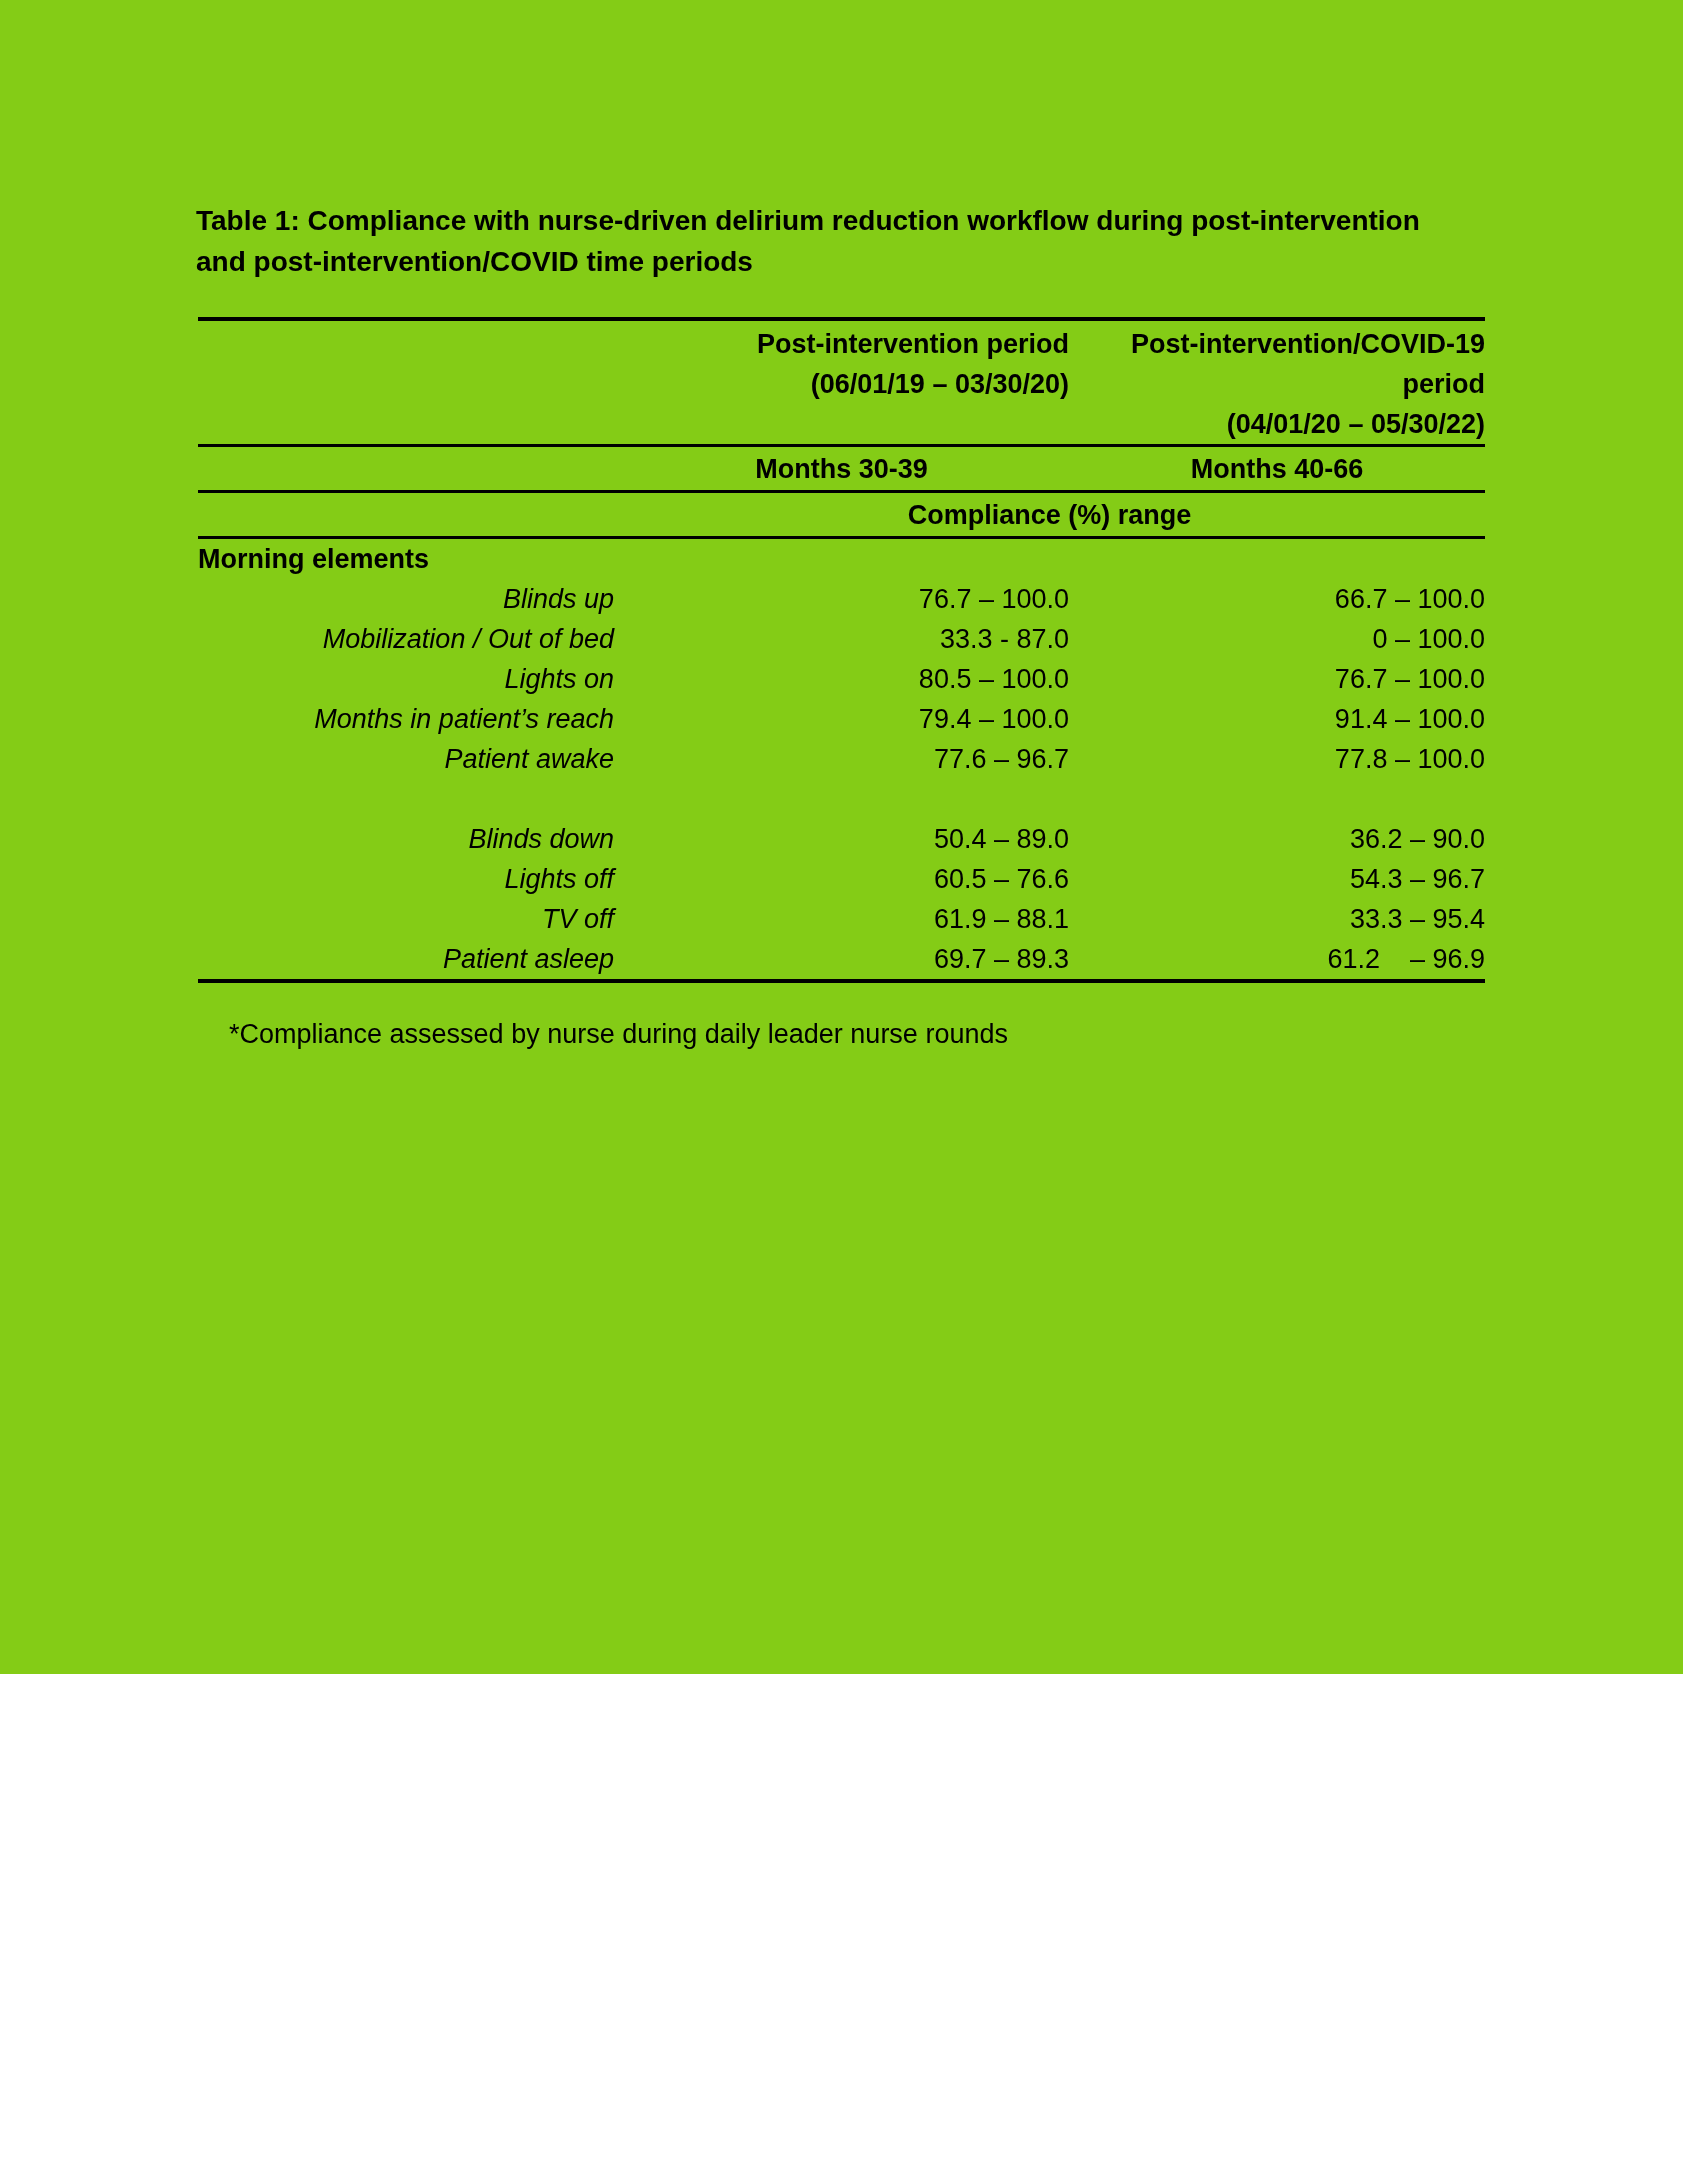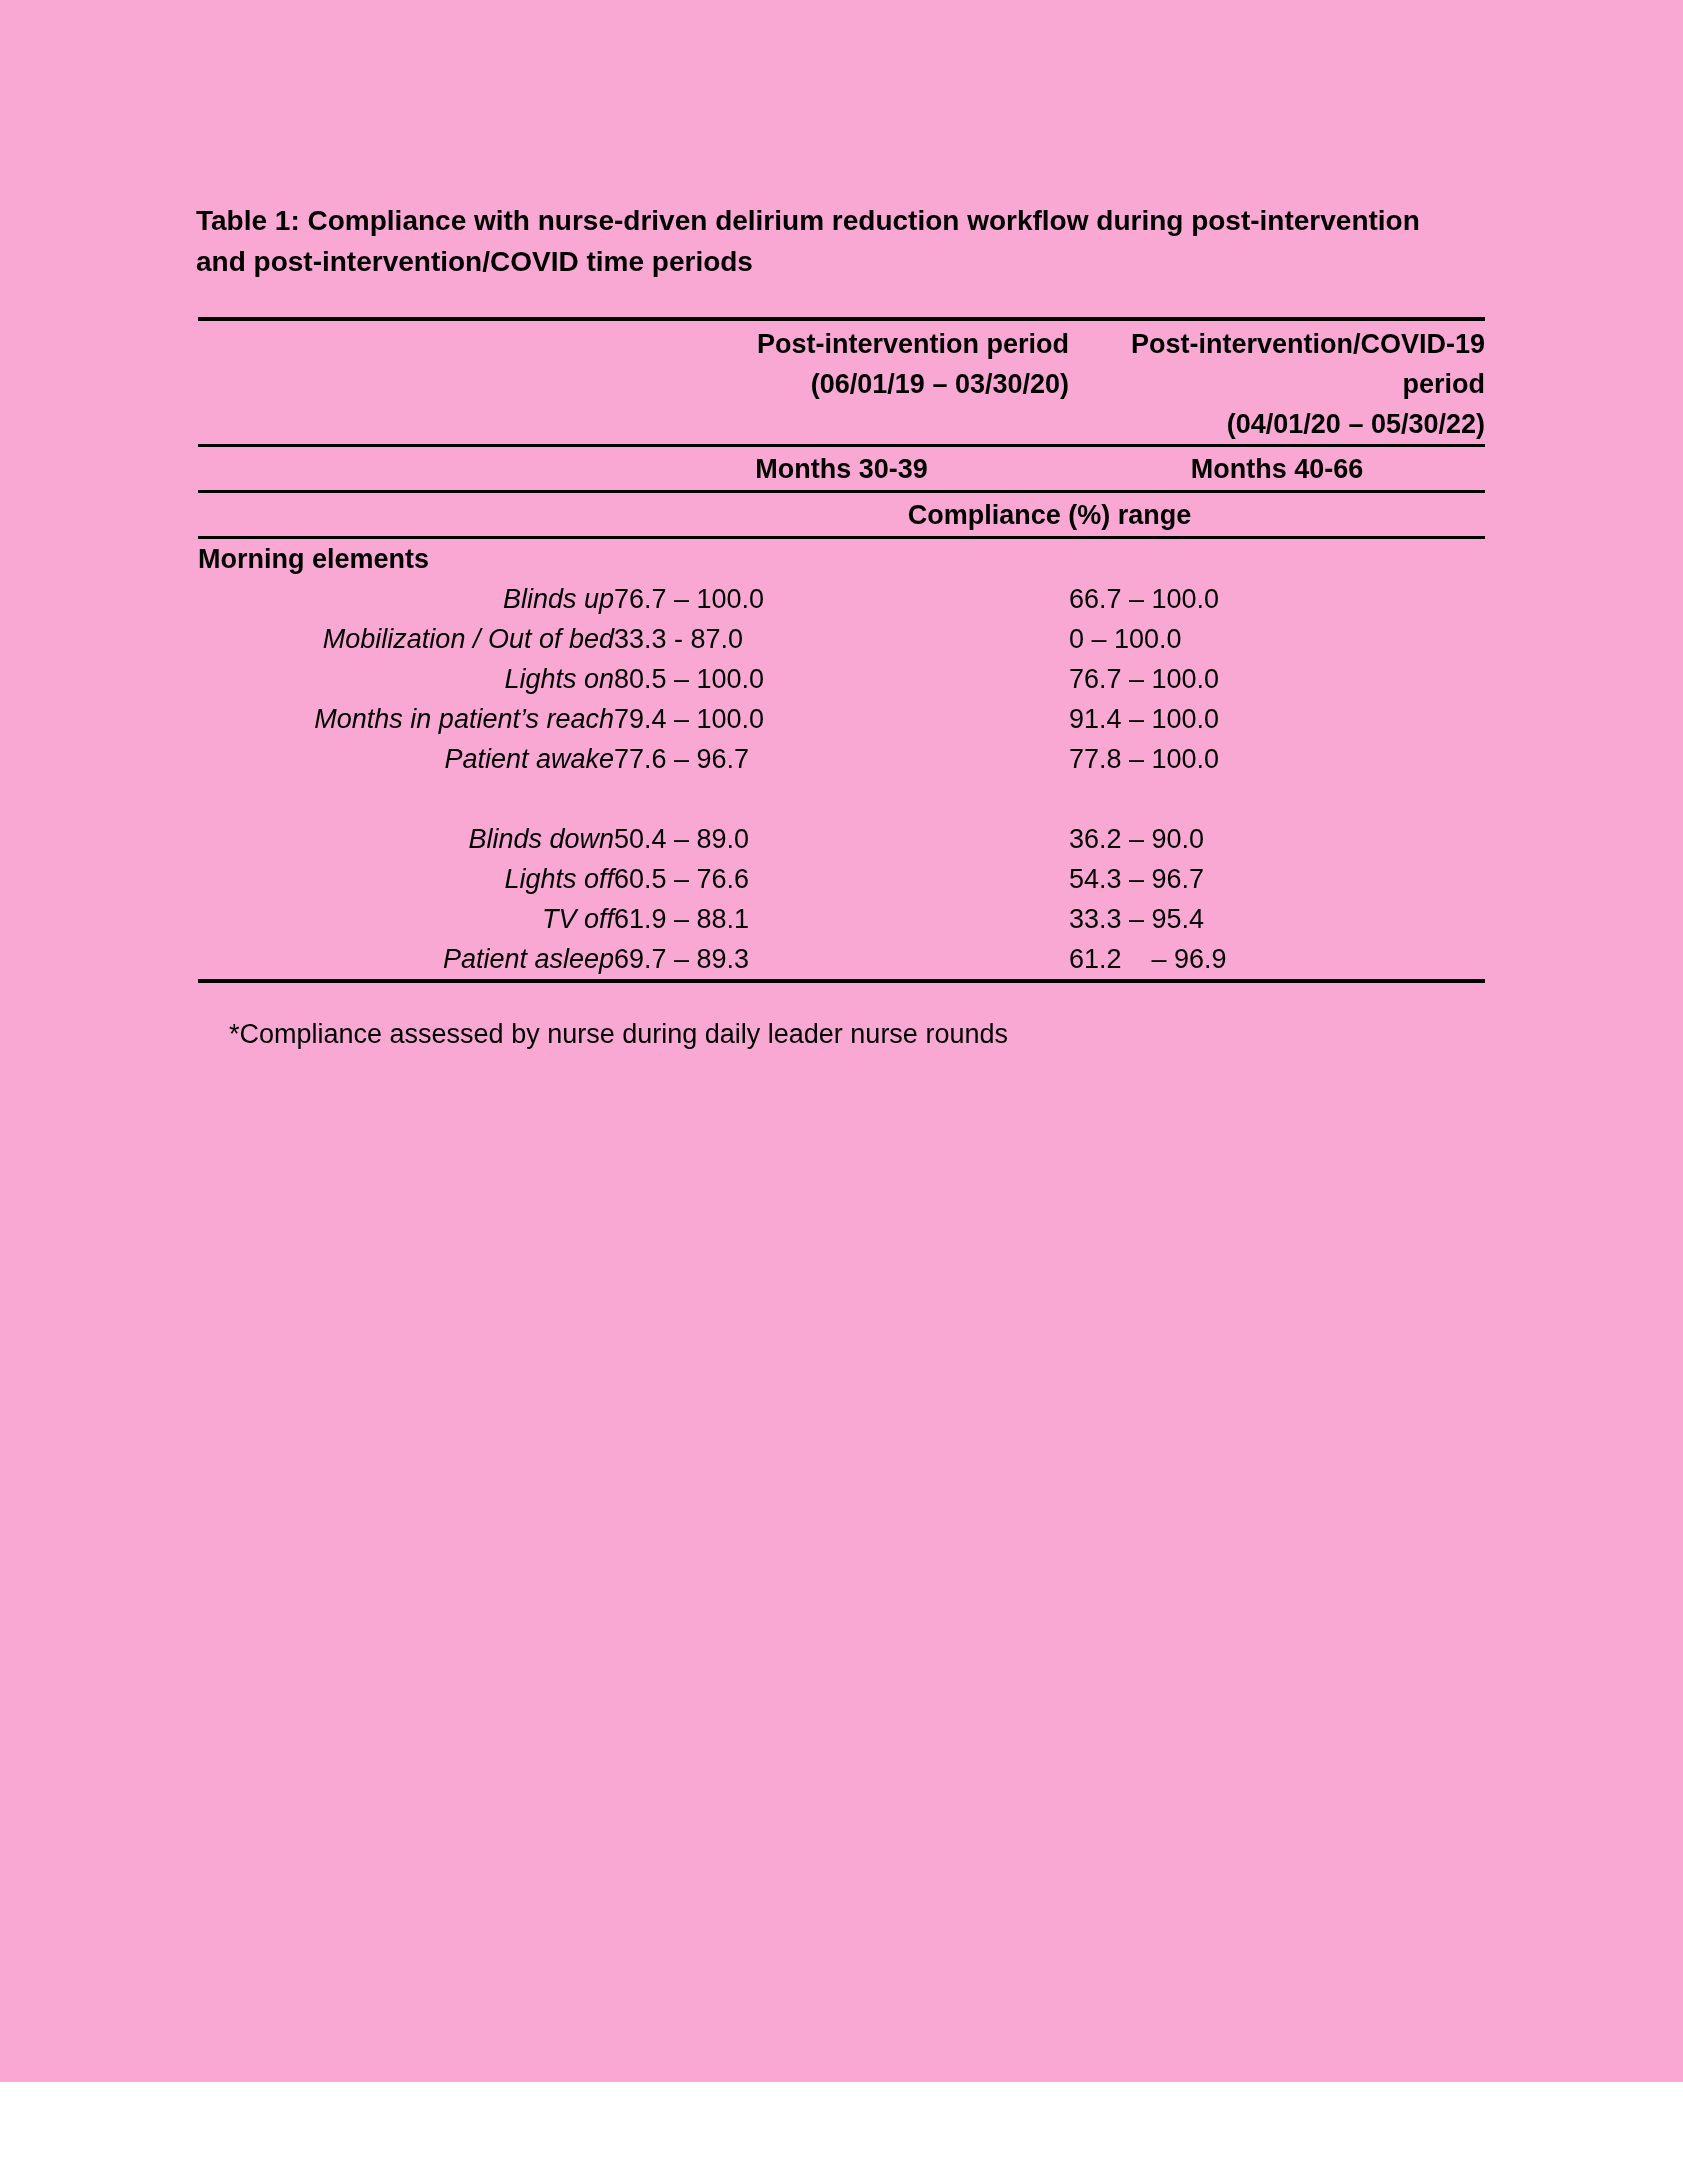--- a/index.html
+++ b/index.html
@@ -10,8 +10,8 @@
   .page {
     position: relative;
     width: 1683px;
-    height: 2082px;
-    background: #f9a8d4;
+    height: 1674px;
+    background: #84cc16;
     color: #000000;
     font-family: "Liberation Sans", sans-serif;
     overflow: hidden;

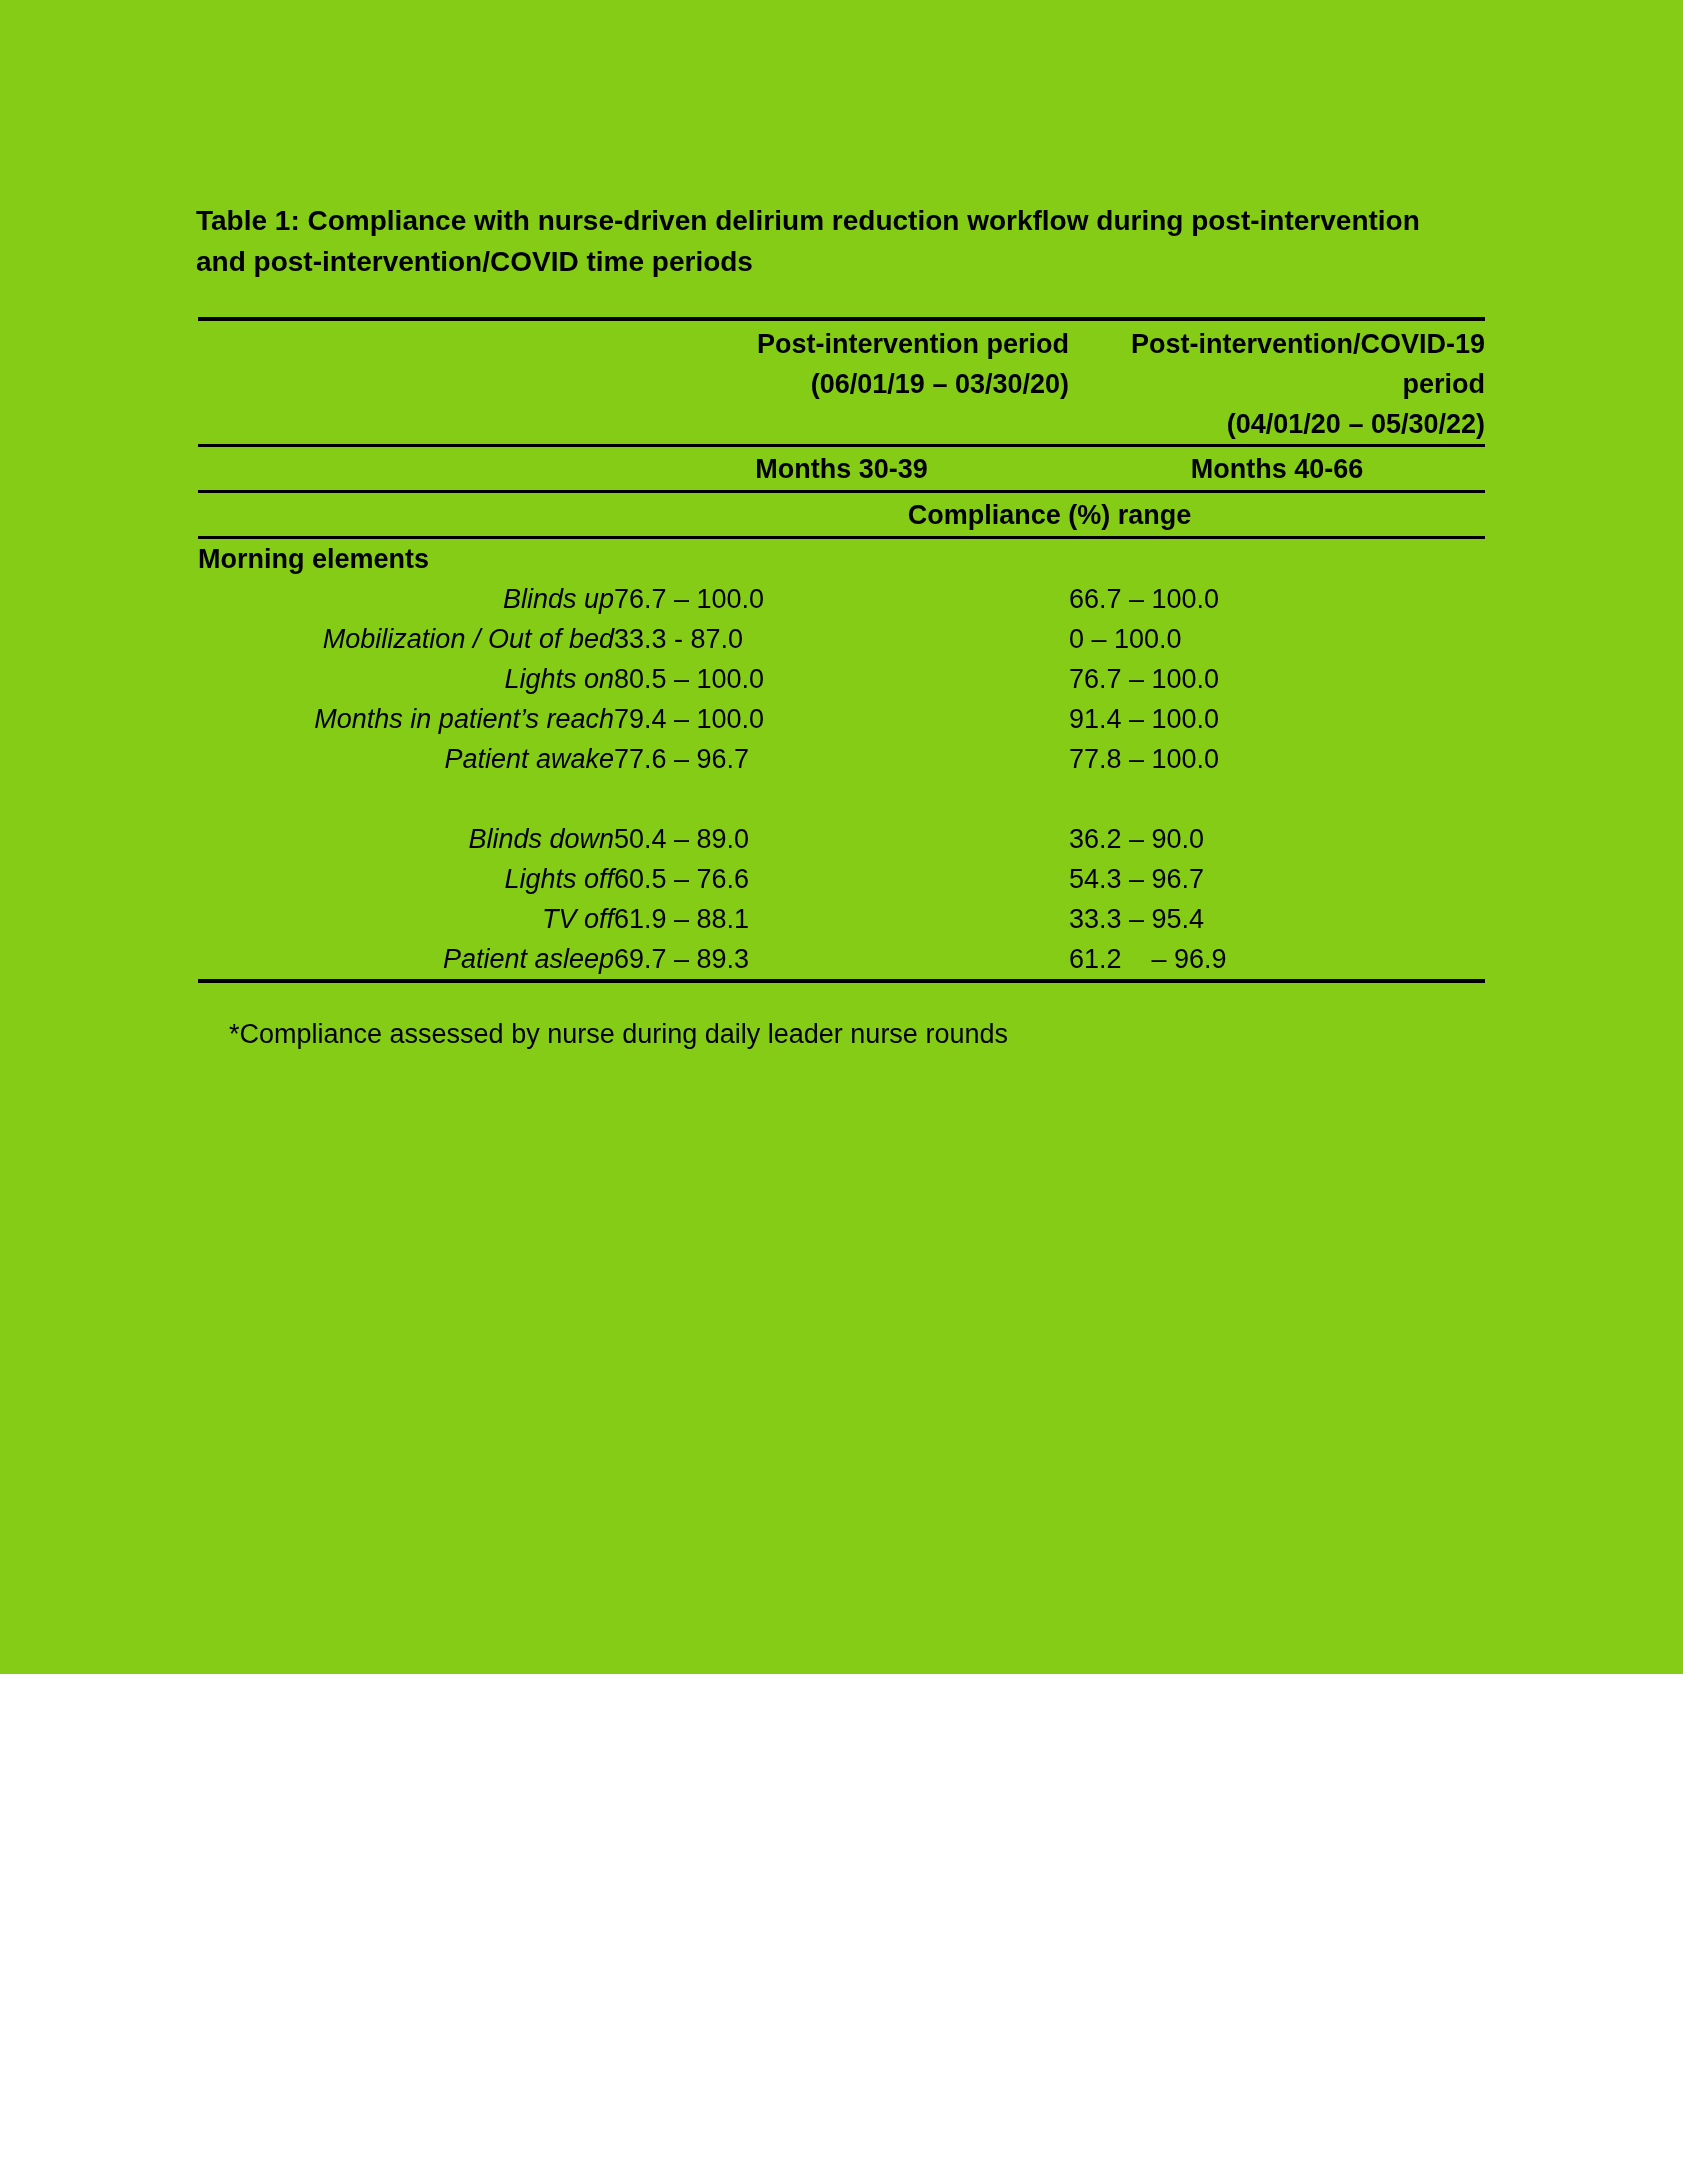--- a/index.html
+++ b/index.html
@@ -75,7 +75,7 @@
     padding-right: 2px;
   }
   td.val {
-    text-align: left;
+    text-align: right;
     white-space: pre;
   }
   tr.spacer td { height: 40px; }

